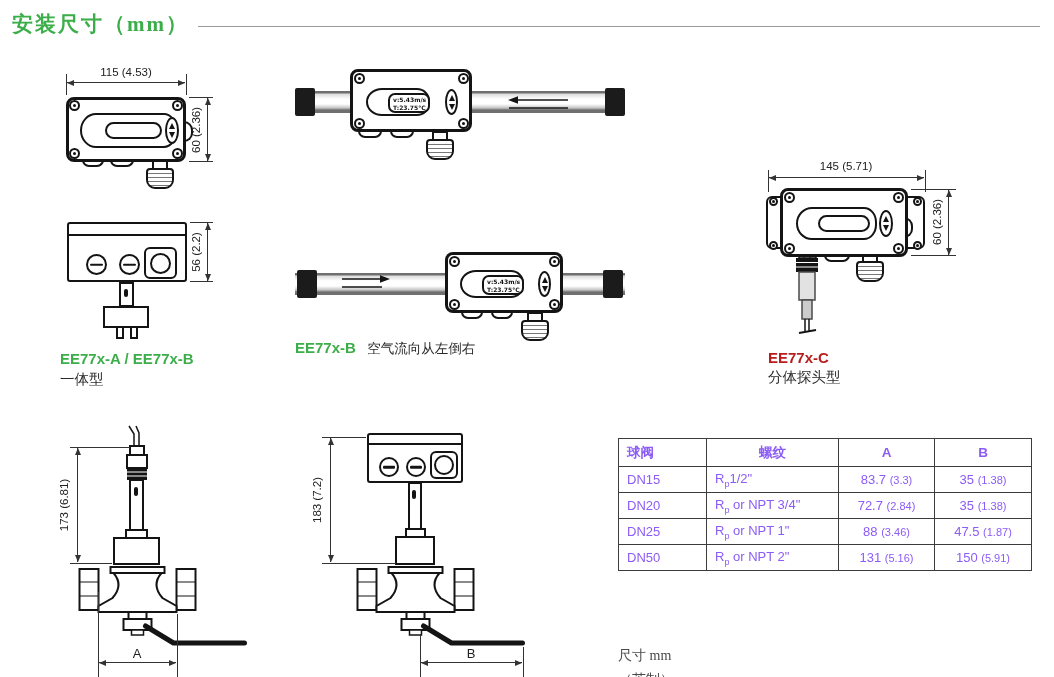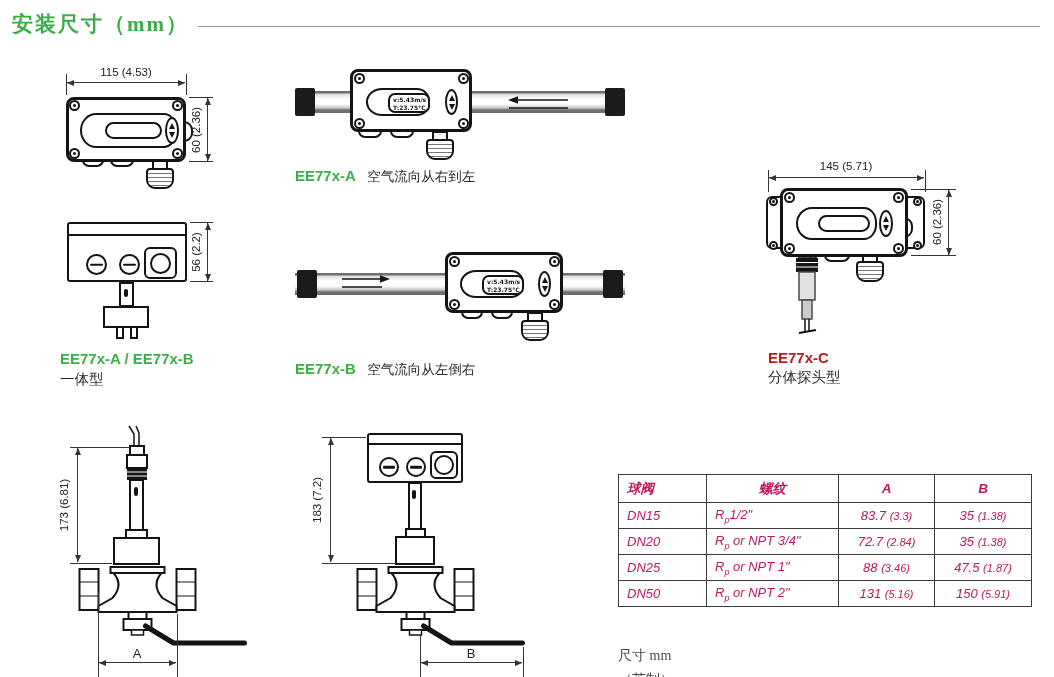--- a/index.html
+++ b/index.html
@@ -227,10 +227,6 @@
   <div class="screw" style="left:354px;top:118px;"></div>
   <div class="screw" style="left:458px;top:118px;"></div>
 
-  <div class="labelrow" style="left:295px;top:167px;">
-    <span class="model" style="color:#3CAE49;">EE77x-A</span>
-    <span class="desc">空气流向从右到左</span>
-  </div>
 
   <div class="pipe" style="left:295px;top:273px;width:330px;"></div>
   <div class="pipe-cap" style="left:297px;top:270px;"></div>

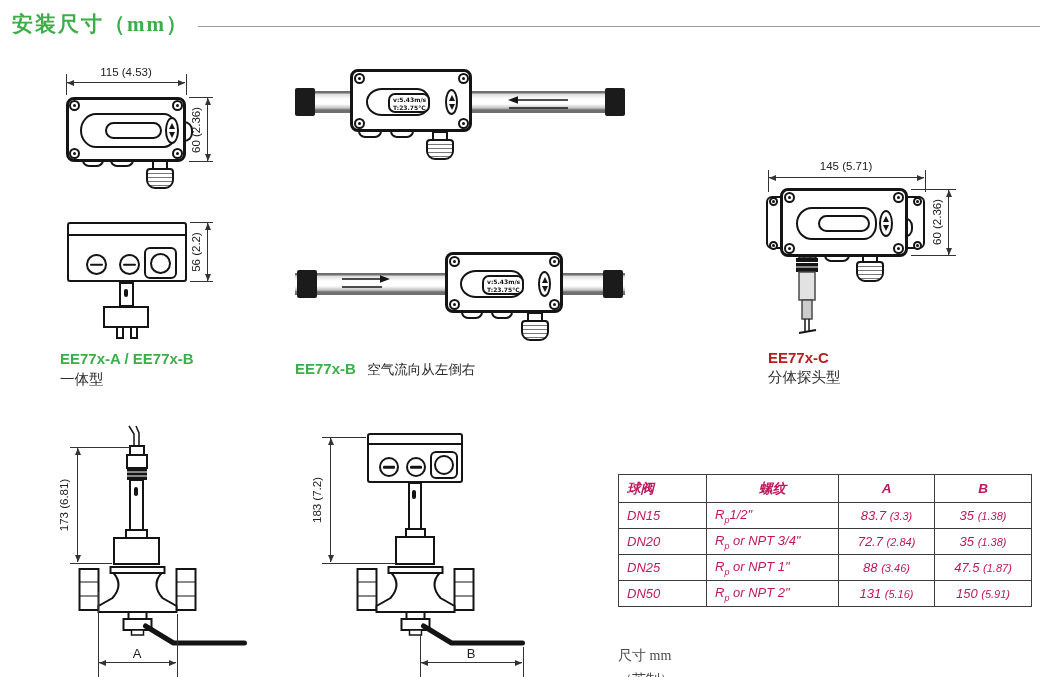--- a/index.html
+++ b/index.html
@@ -261,7 +261,7 @@
   <div class="screw" style="left:449px;top:299px;"></div>
   <div class="screw" style="left:549px;top:299px;"></div>
 
-  <div class="labelrow" style="left:295px;top:360px;text-align:center;">
+  <div class="labelrow" style="left:295px;top:339px;text-align:center;">
     <span class="model" style="color:#3CAE49;">EE77x-B</span>
     <span class="desc">空气流向从左倒右</span>
   </div>

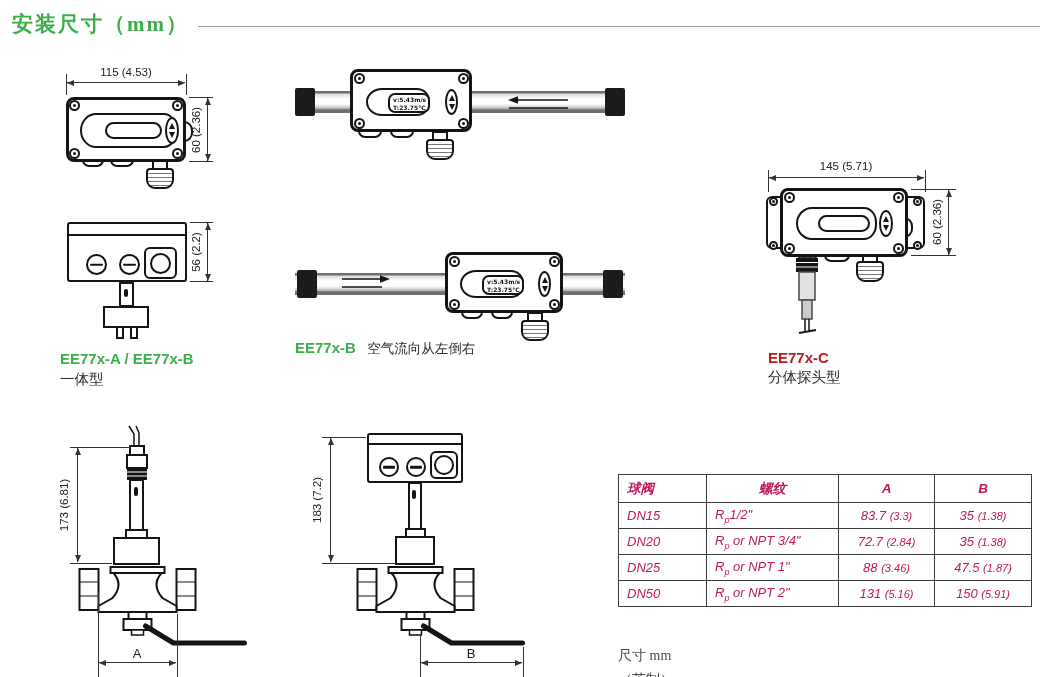--- a/index.html
+++ b/index.html
@@ -60,8 +60,8 @@
   .labelrow{position:absolute;z-index:5;white-space:nowrap;}
   .labelrow .desc{margin-left:7px;}
   
-  .dim-table{position:absolute;left:618px;top:474px;border-collapse:collapse;z-index:5;background:#fff;
-        font-size:13px;color:#be185d;table-layout:fixed;font-style:italic;}
+  .dim-table{position:absolute;left:618px;top:438px;border-collapse:collapse;z-index:5;background:#fff;
+        font-size:13px;color:#8b5cf6;table-layout:fixed;}
   .dim-table th,.dim-table td{border:1.5px solid #3c3c3c;padding:0 8px;box-sizing:border-box;}
   .dim-table th{height:28px;font-weight:bold;font-size:13.5px;}
   .dim-table td{height:26px;}

